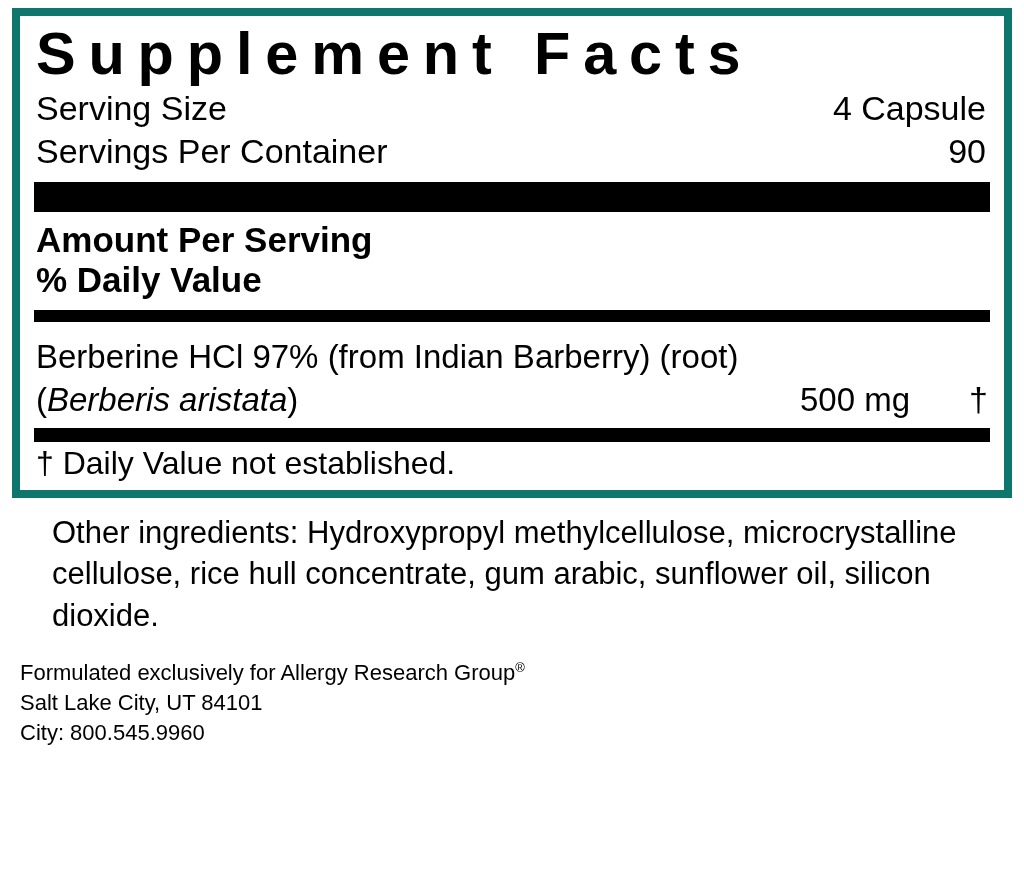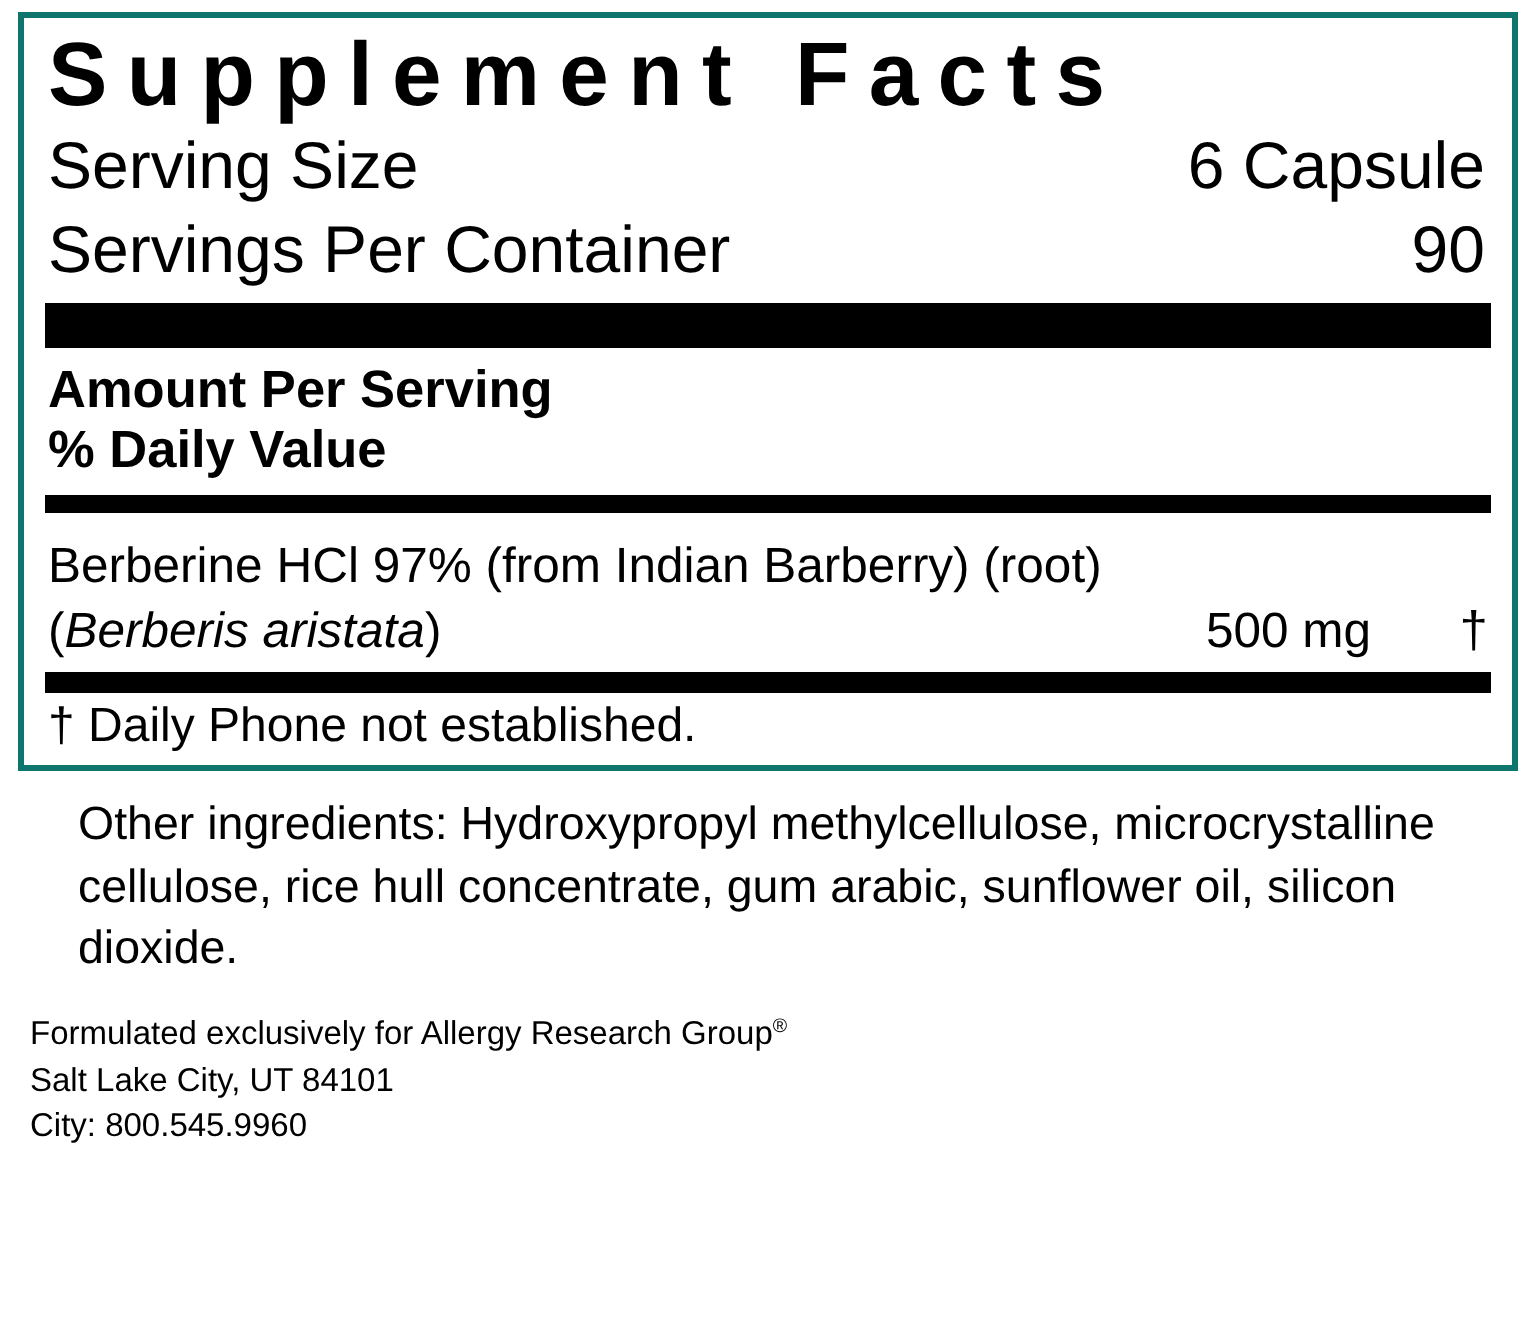--- a/index.html
+++ b/index.html
@@ -25,7 +25,7 @@
   
   .panel {
     box-sizing: border-box;
-    border: 4px solid #0f766e;
+    border: 8px solid #0f766e;
     padding: 0 14px 6px 14px;
   }
 

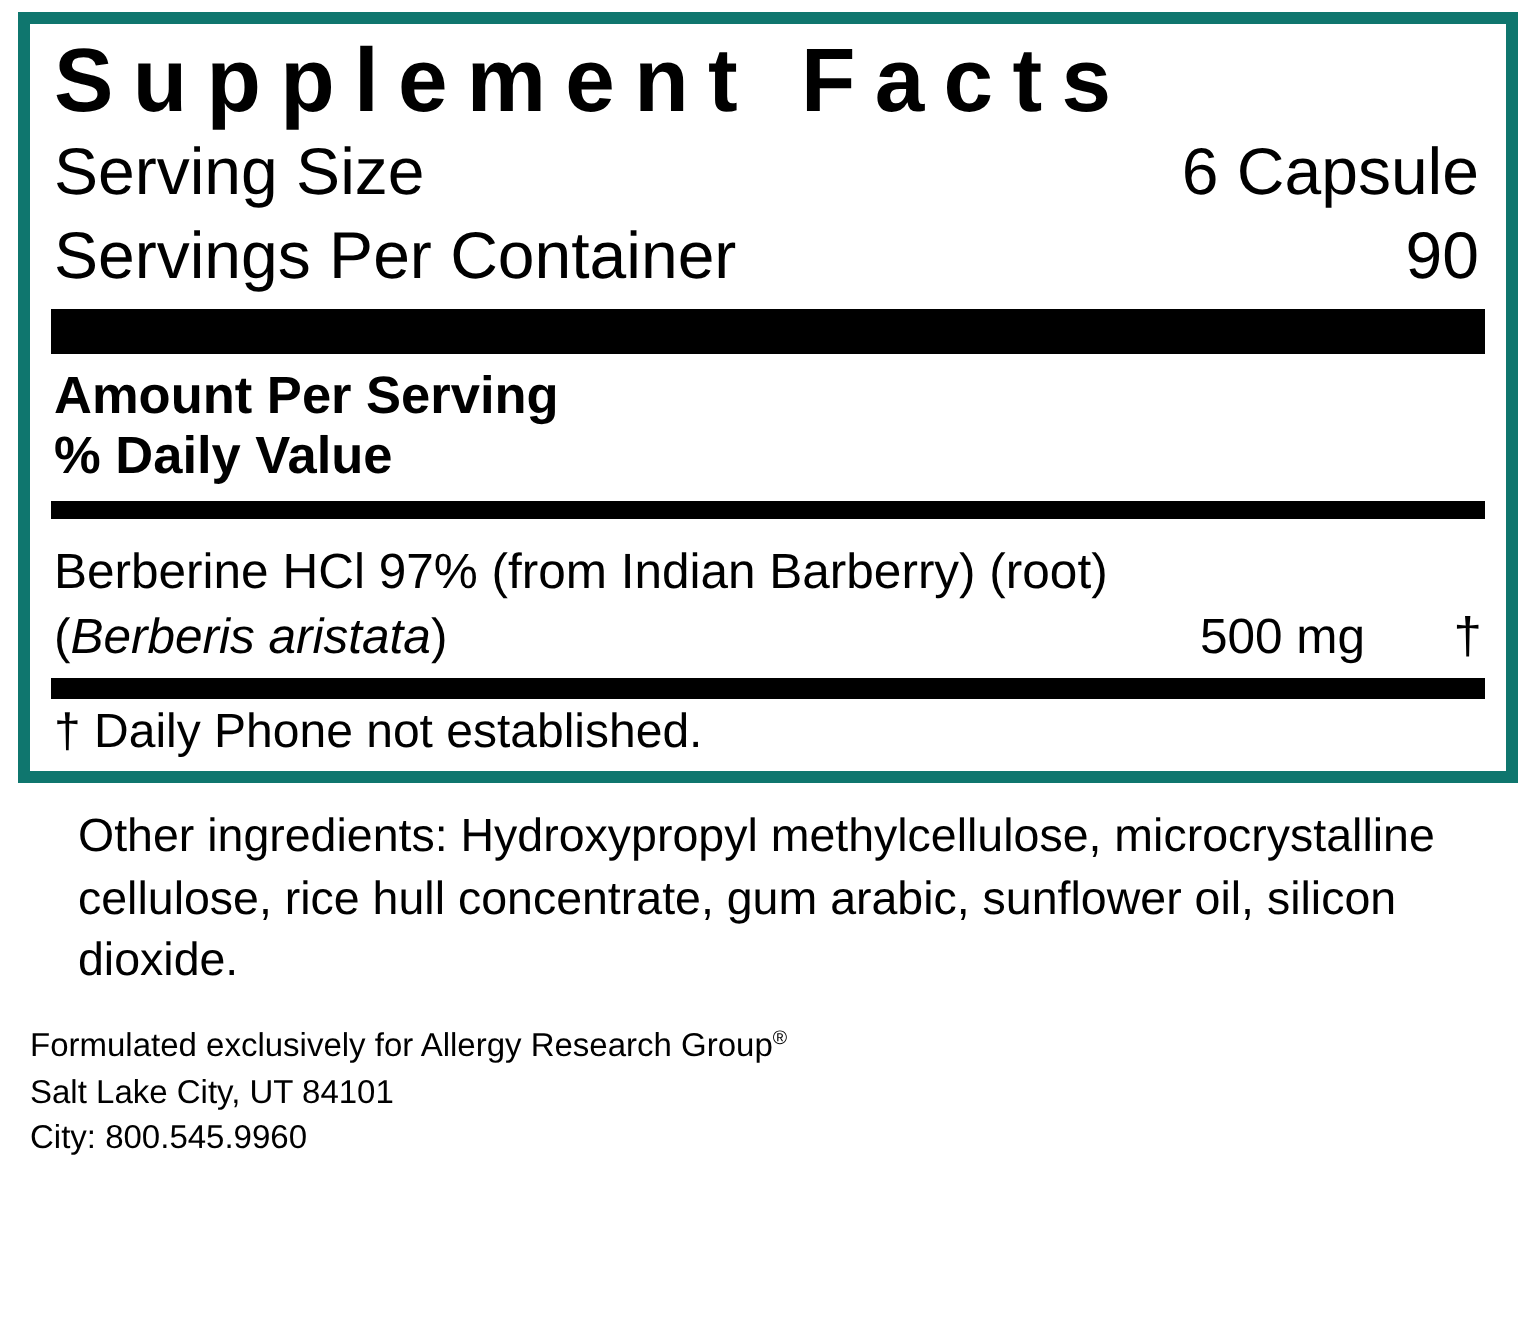--- a/index.html
+++ b/index.html
@@ -44,7 +44,7 @@
     display: flex;
     justify-content: space-between;
     align-items: flex-end;
-    font-size: 44px;
+    font-size: 34px;
     line-height: 1.22;
     padding: 1px 4px 1px 2px;
   }

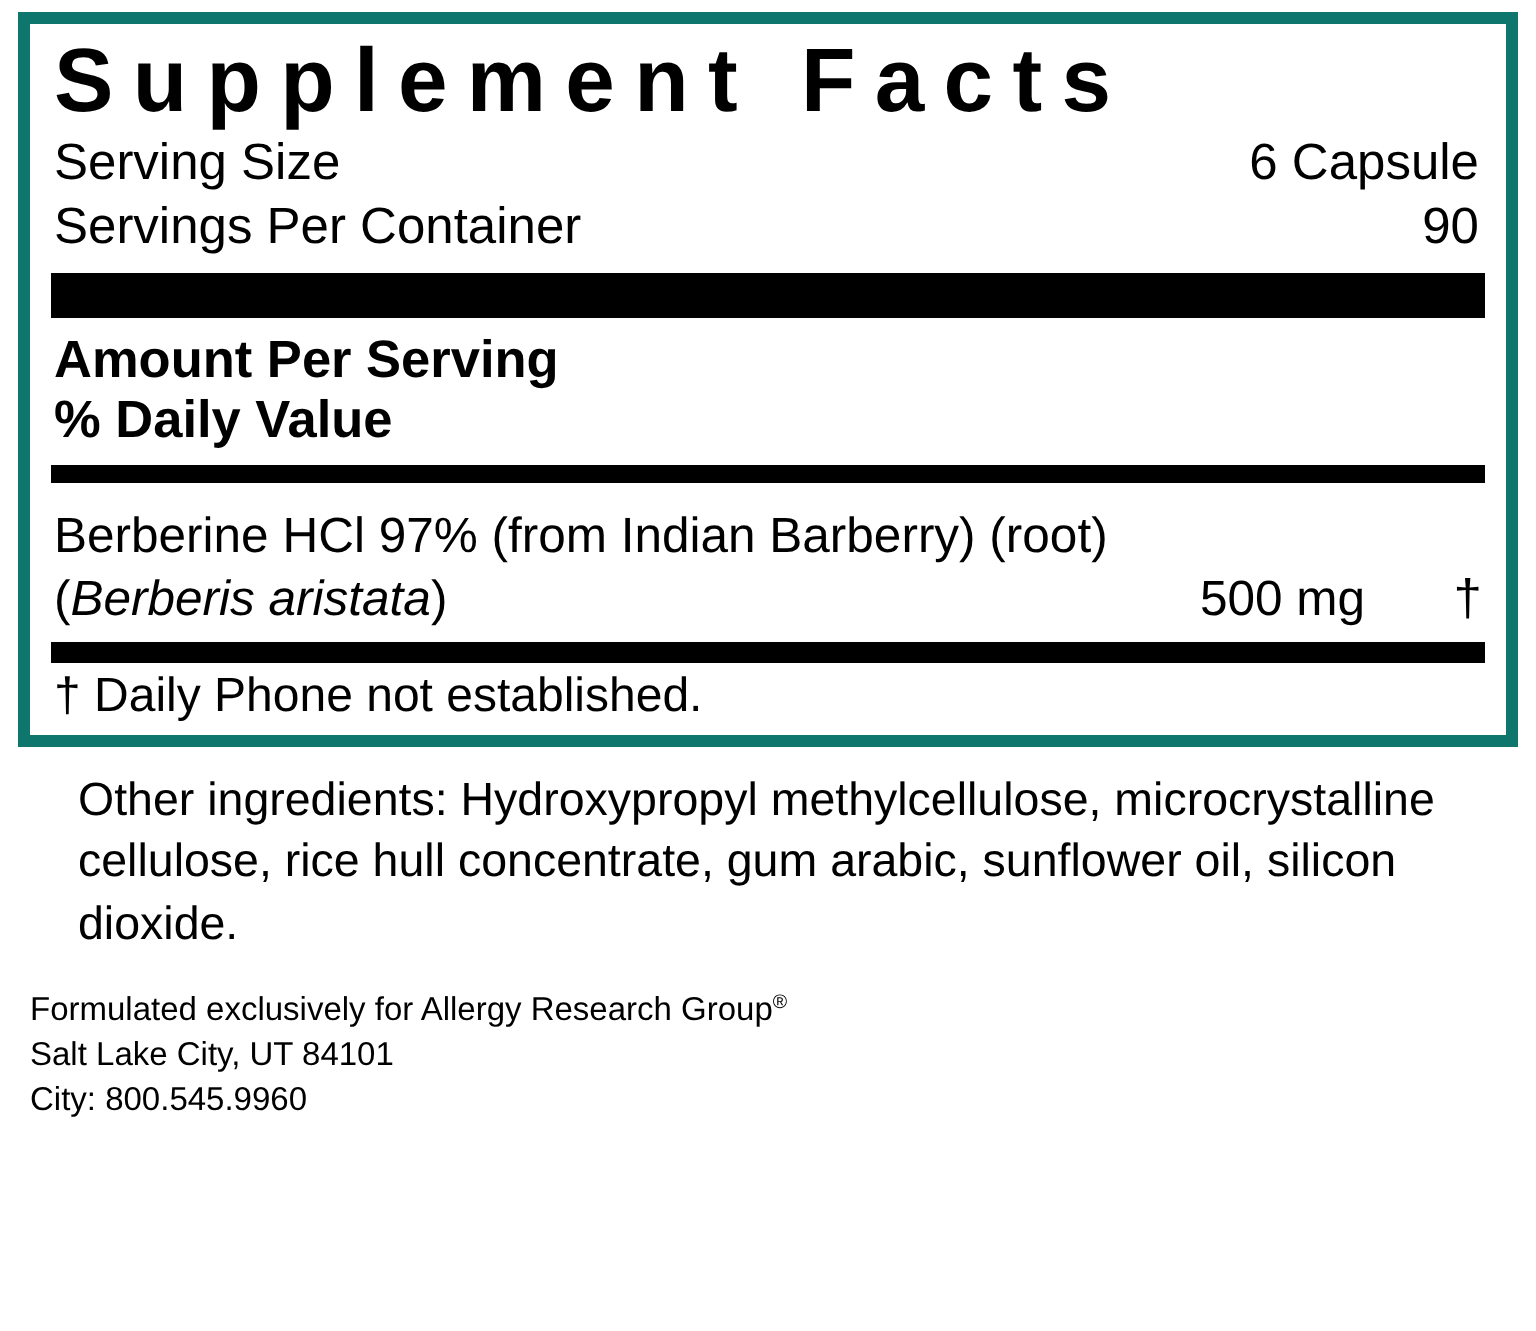--- a/index.html
+++ b/index.html
@@ -137,7 +137,7 @@
 
     <div class="row">
       <span class="left">Serving Size</span>
-      <span class="right">6 Capsule</span>
+      <span class="right">4 Capsule</span>
     </div>
 
     <div class="row">

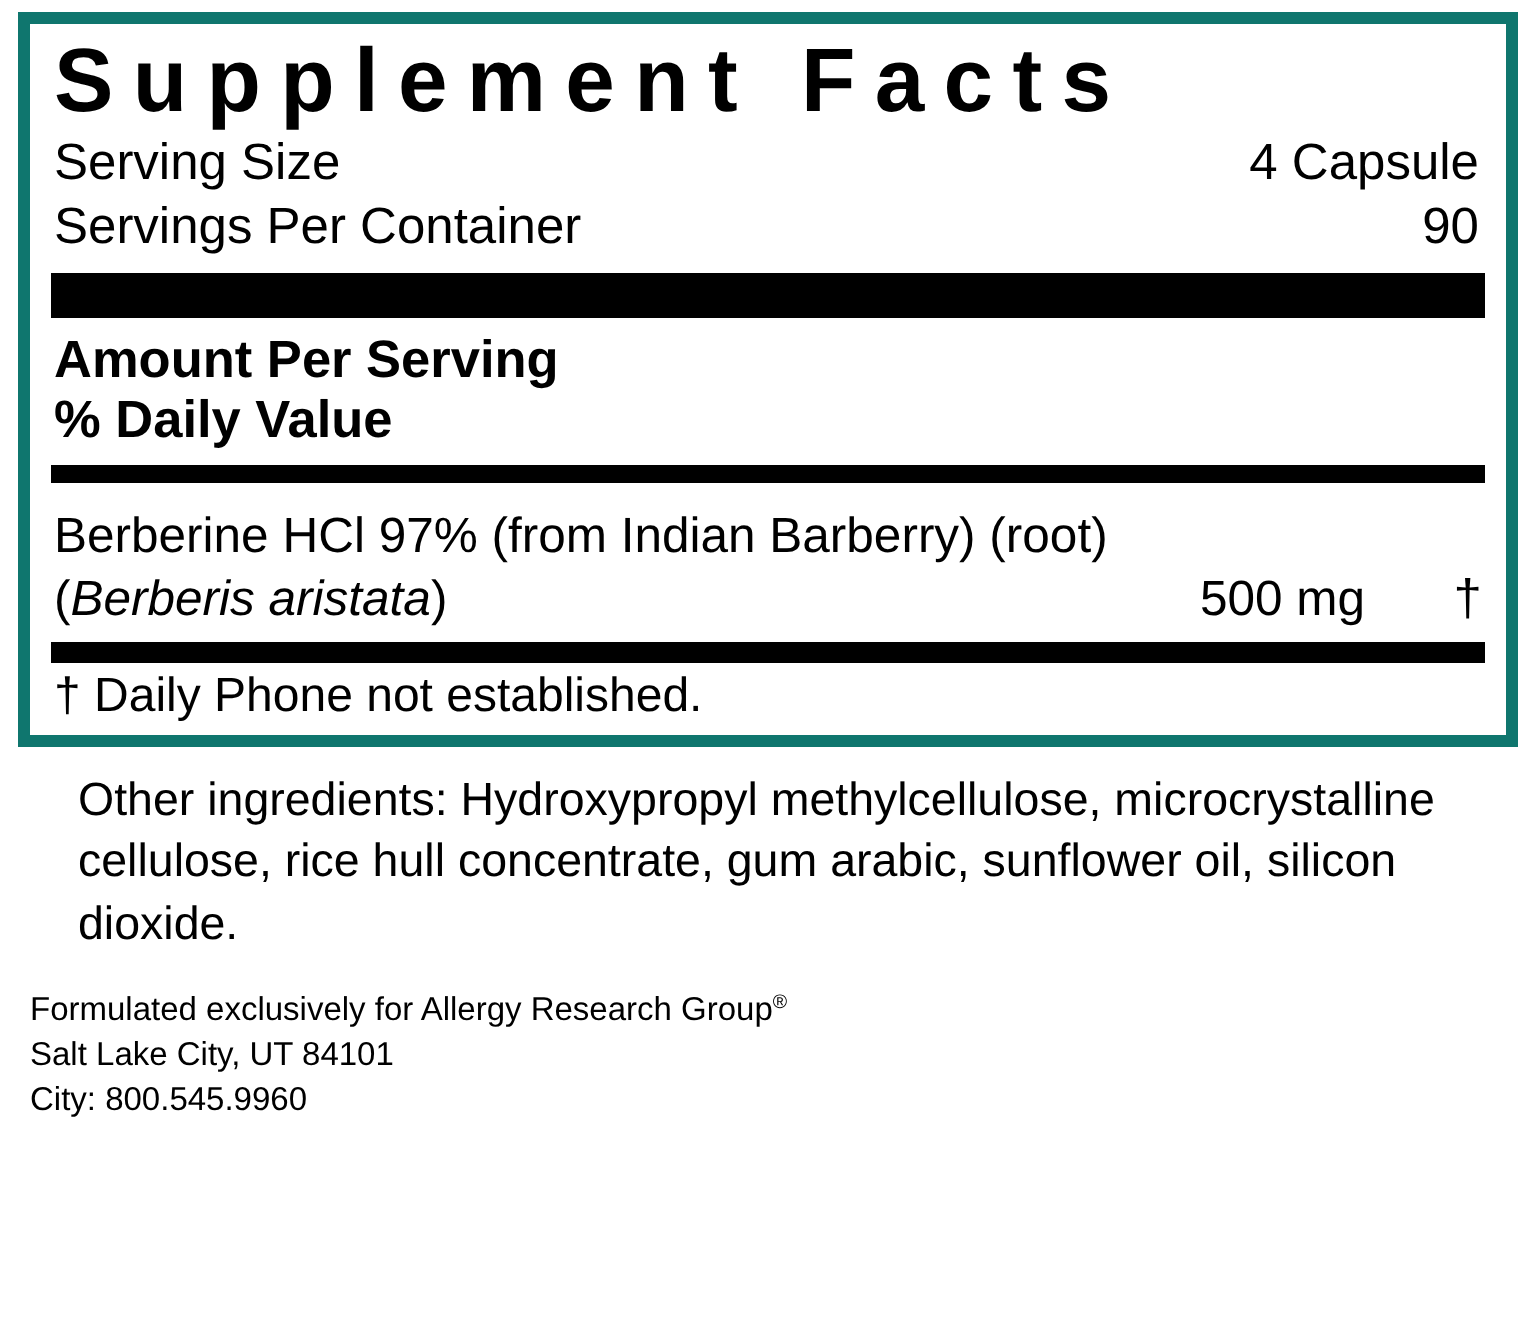--- a/index.html
+++ b/index.html
@@ -165,7 +165,7 @@
 
     <div class="bar-med"></div>
 
-    <div class="footnote">† Daily Phone not established.</div>
+    <div class="footnote">† Daily Value not established.</div>
 
   </div>
 

